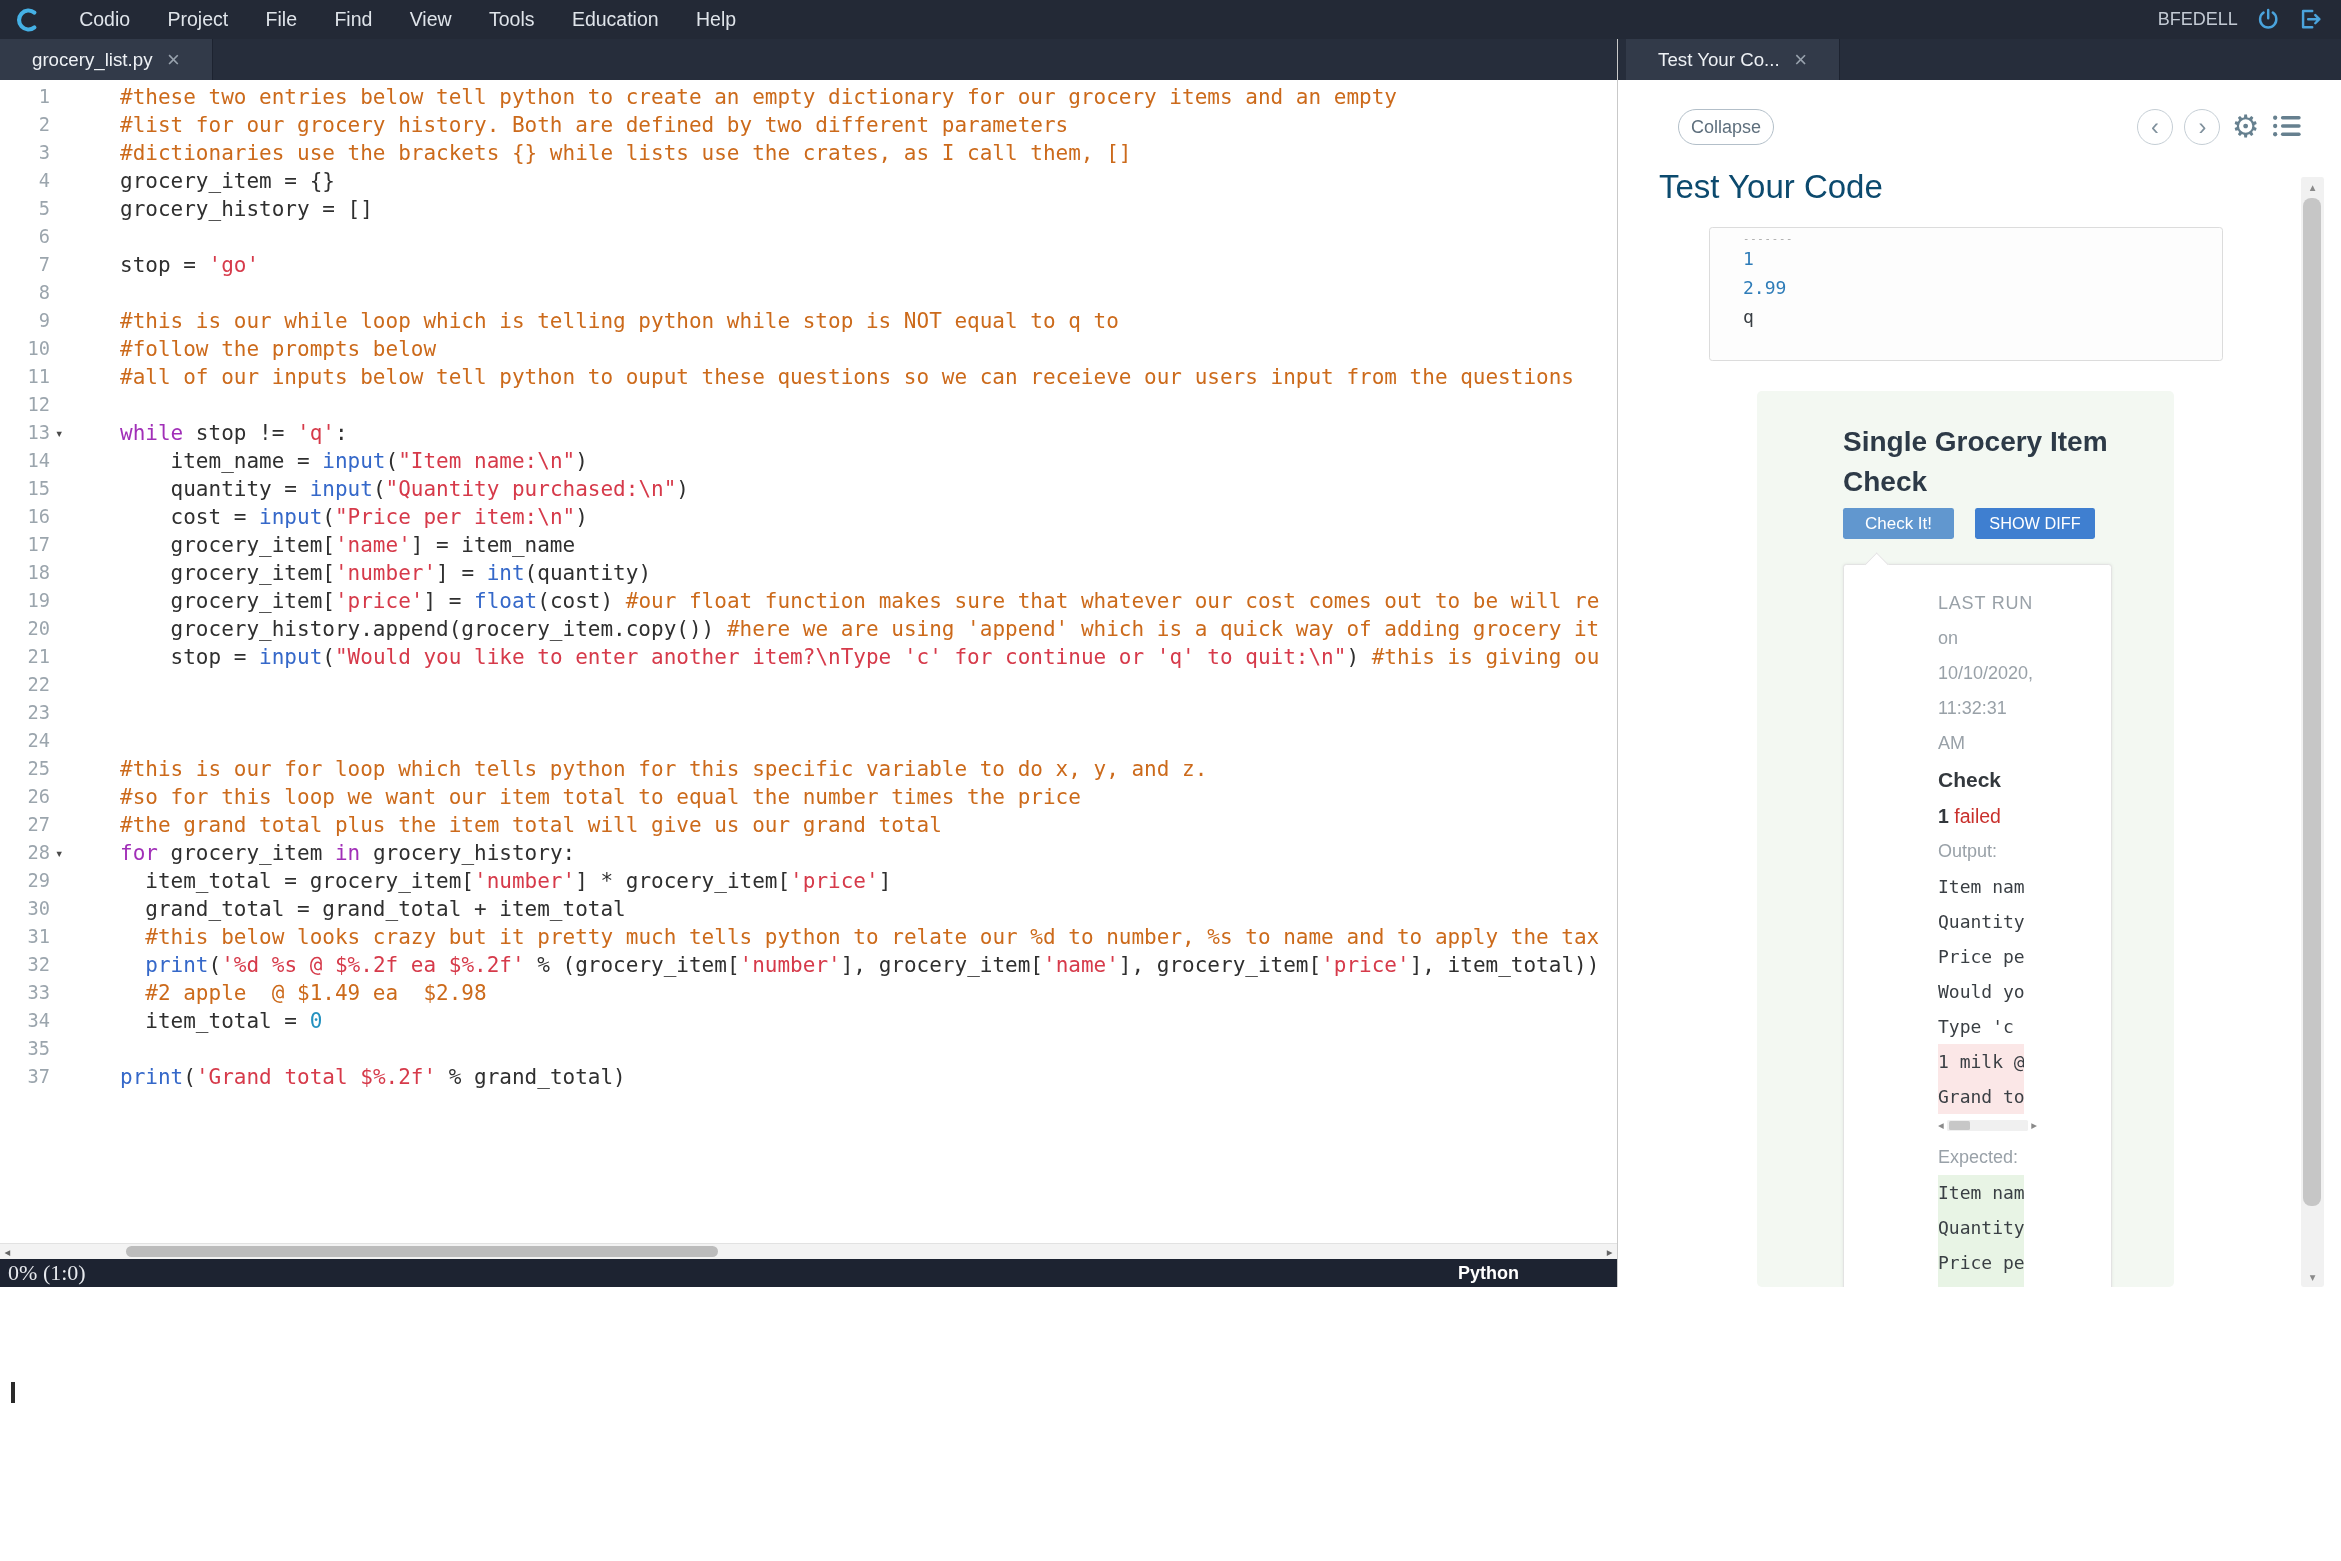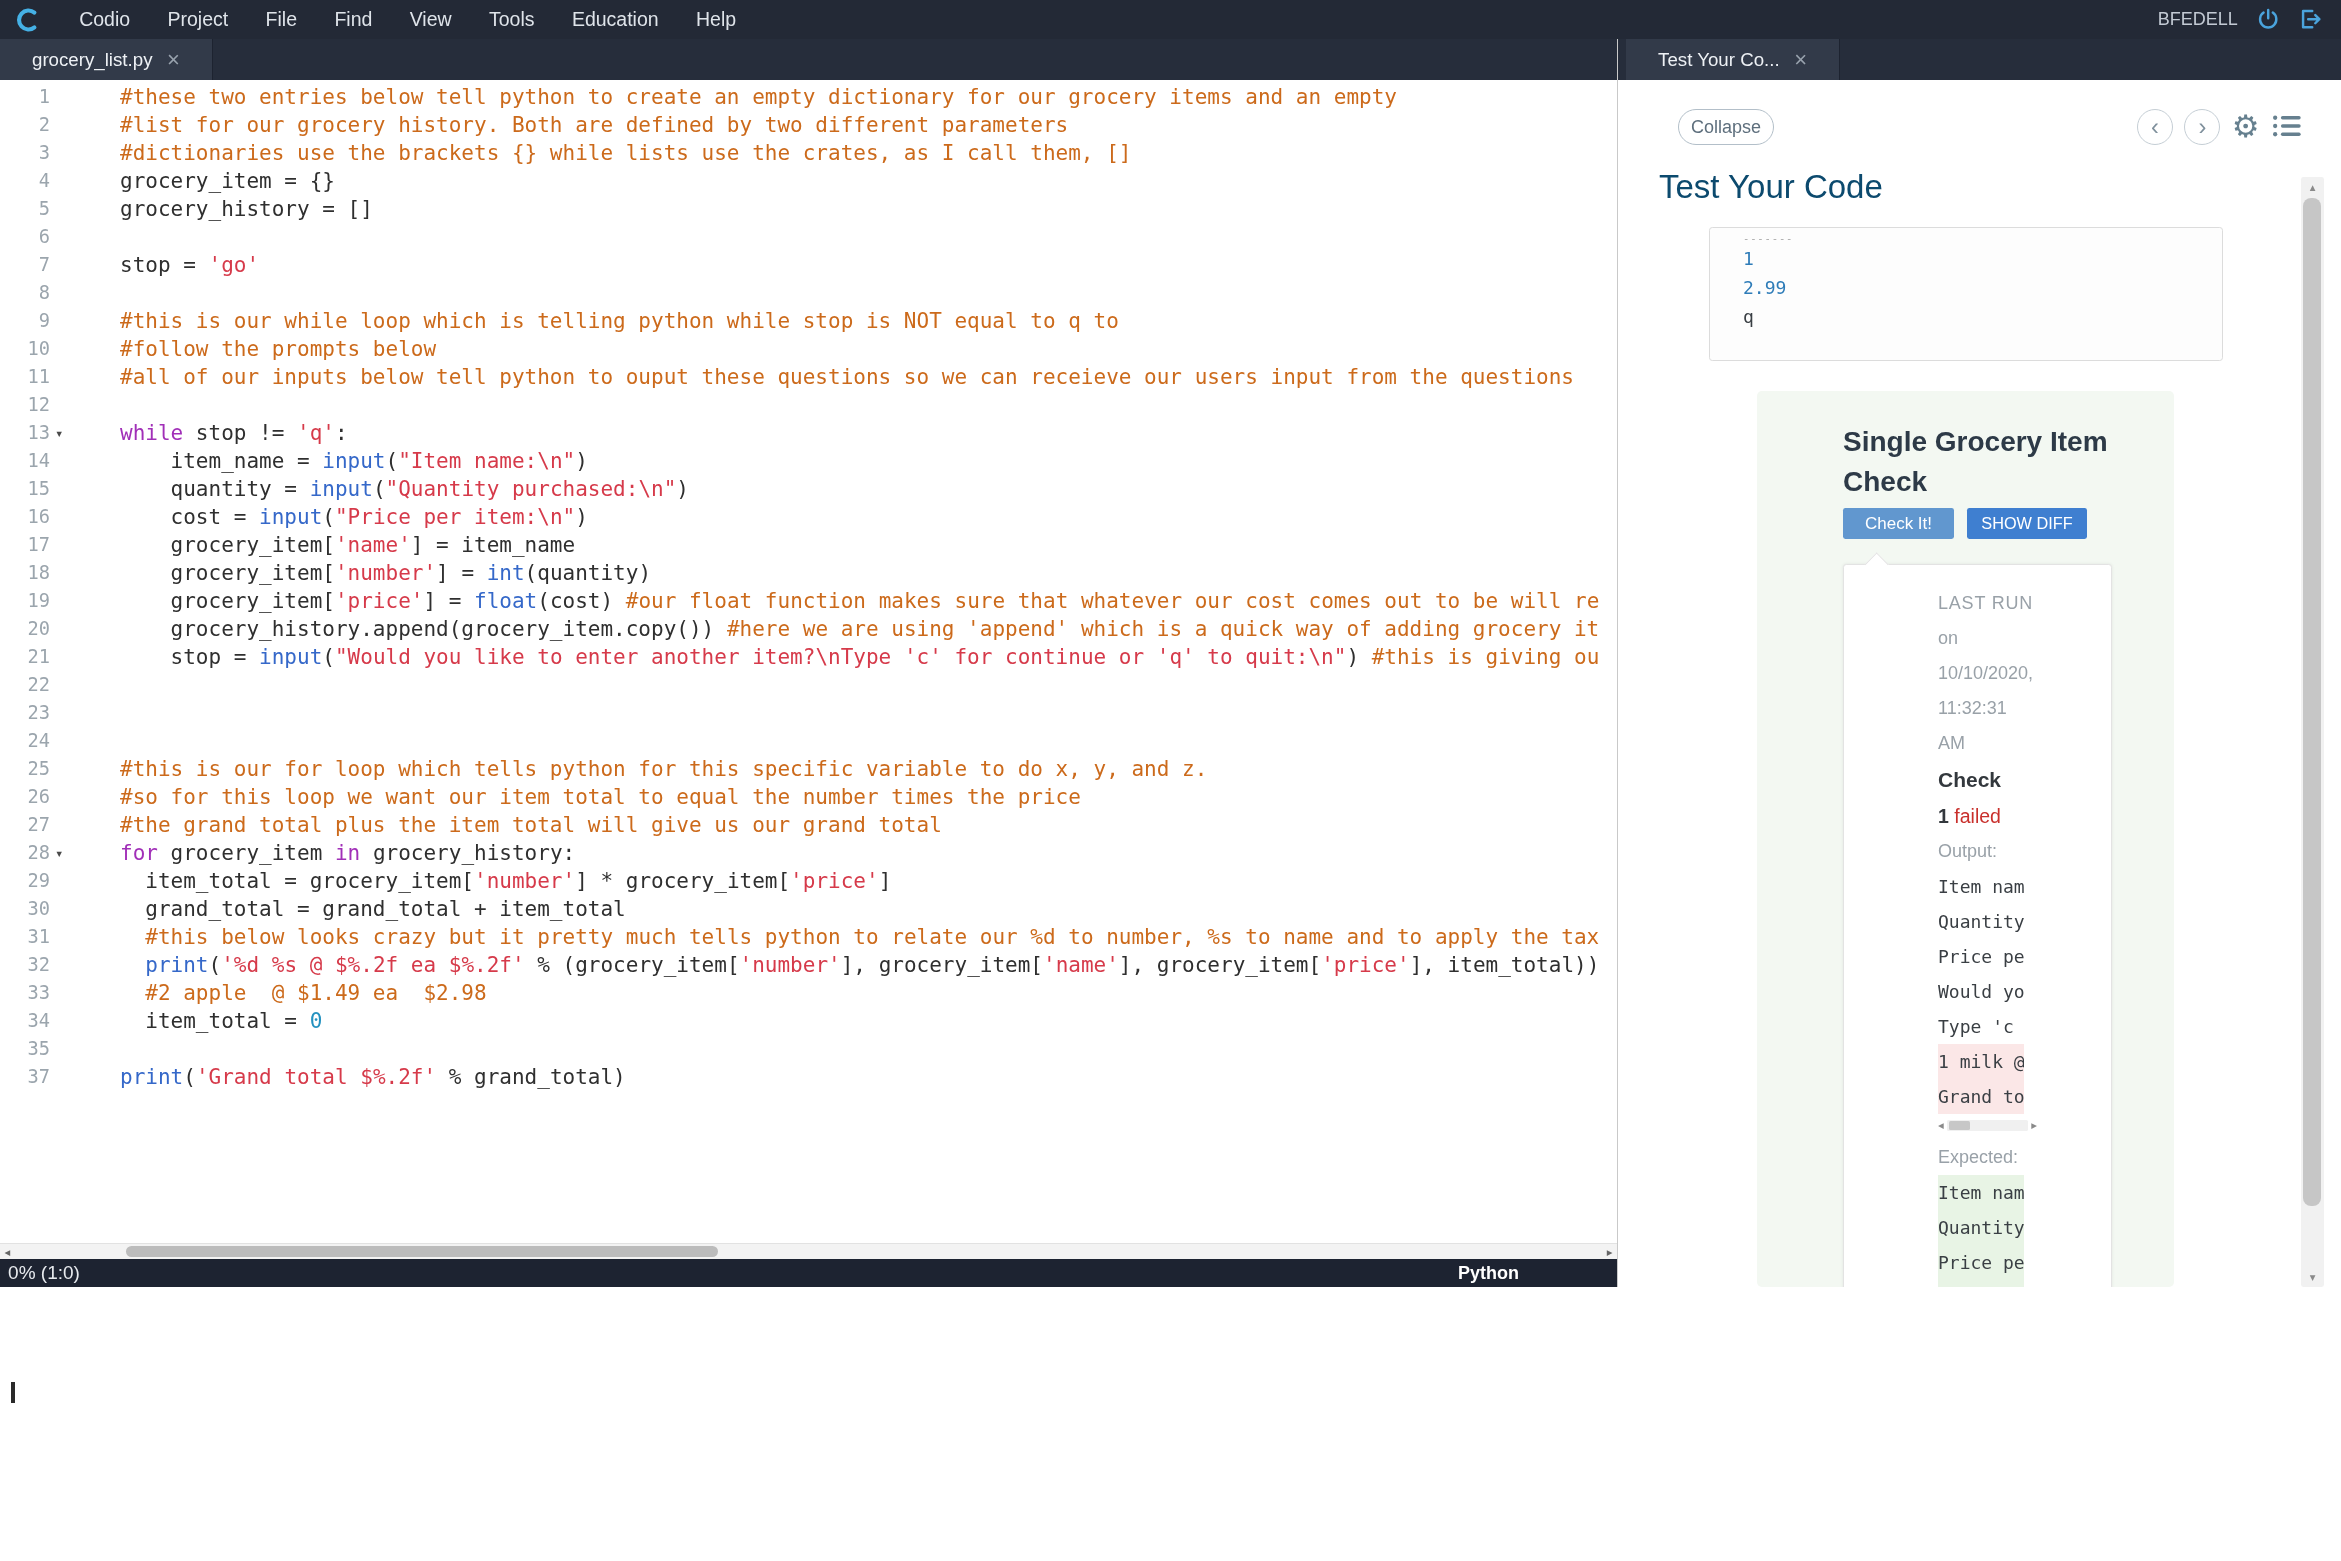--- a/index.html
+++ b/index.html
@@ -84,7 +84,7 @@
                  background:#f3f8f2;border-radius:4.9px}
   #check-title{margin:0;position:absolute;left:86px;top:31px;width:301px;font-size:28px;line-height:40px;
                font-weight:700;color:#2d3a47}
-  .btn-row{position:absolute;left:86px;top:117px;display:flex;gap:13px}
+  .btn-row{position:absolute;left:86px;top:117px;display:flex;gap:21px}
   .btn-check{width:111px;height:31px;background:var(--check-btn-blue,#6197cf);color:#fff;border:none;
              border-radius:2.4px;font-size:17px;font-family:"Liberation Sans",sans-serif}
   .btn-diff{width:120px;height:31px;background:var(--diff-btn-blue,#3f7fd0);color:#fff;border:none;

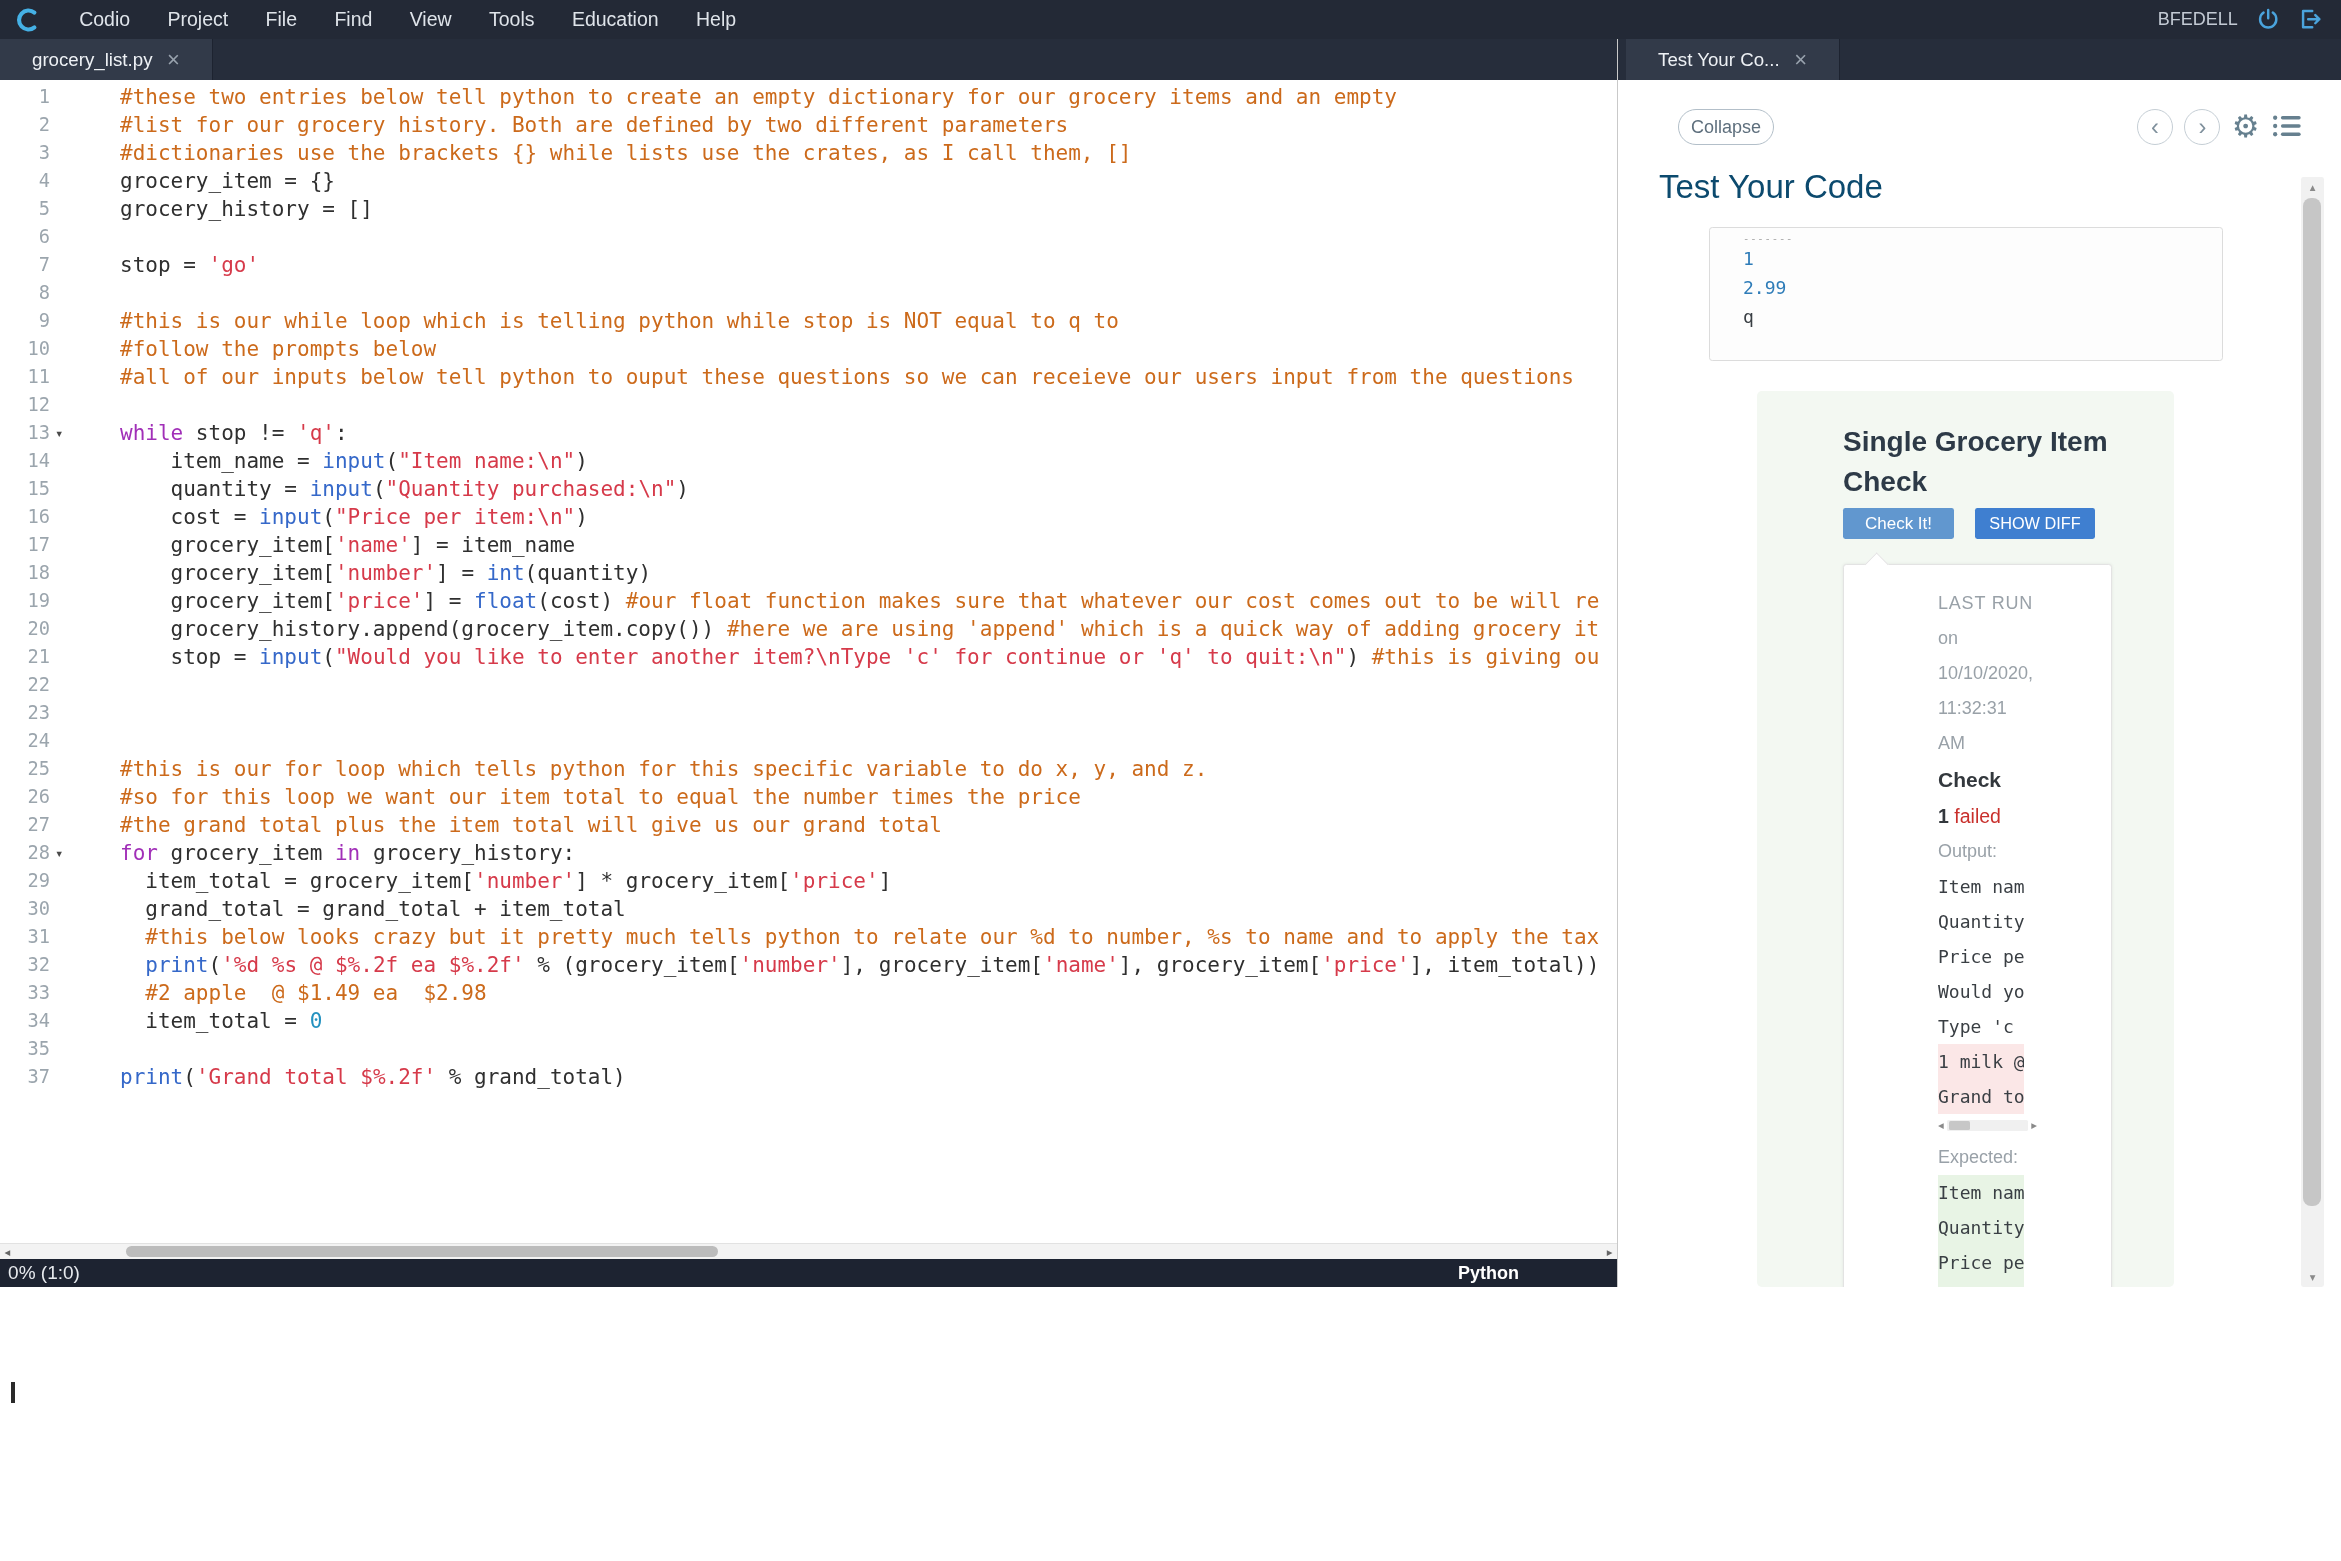--- a/index.html
+++ b/index.html
@@ -49,7 +49,7 @@
   
   #statusbar{position:absolute;left:0;top:1259px;width:1617px;height:28.5px;background:#1d2331;
              display:flex;align-items:center;color:#e7eaee}
-  #statusbar .pos{margin-left:8.1px;font-family:Liberation Sans, sans-serif;font-size:19px}
+  #statusbar .pos{margin-left:8.1px;font-family:Liberation Serif, serif;font-size:22px}
   #statusbar .lang{position:absolute;right:98px;font-size:18px;font-weight:bold;color:#fff}
 
   

